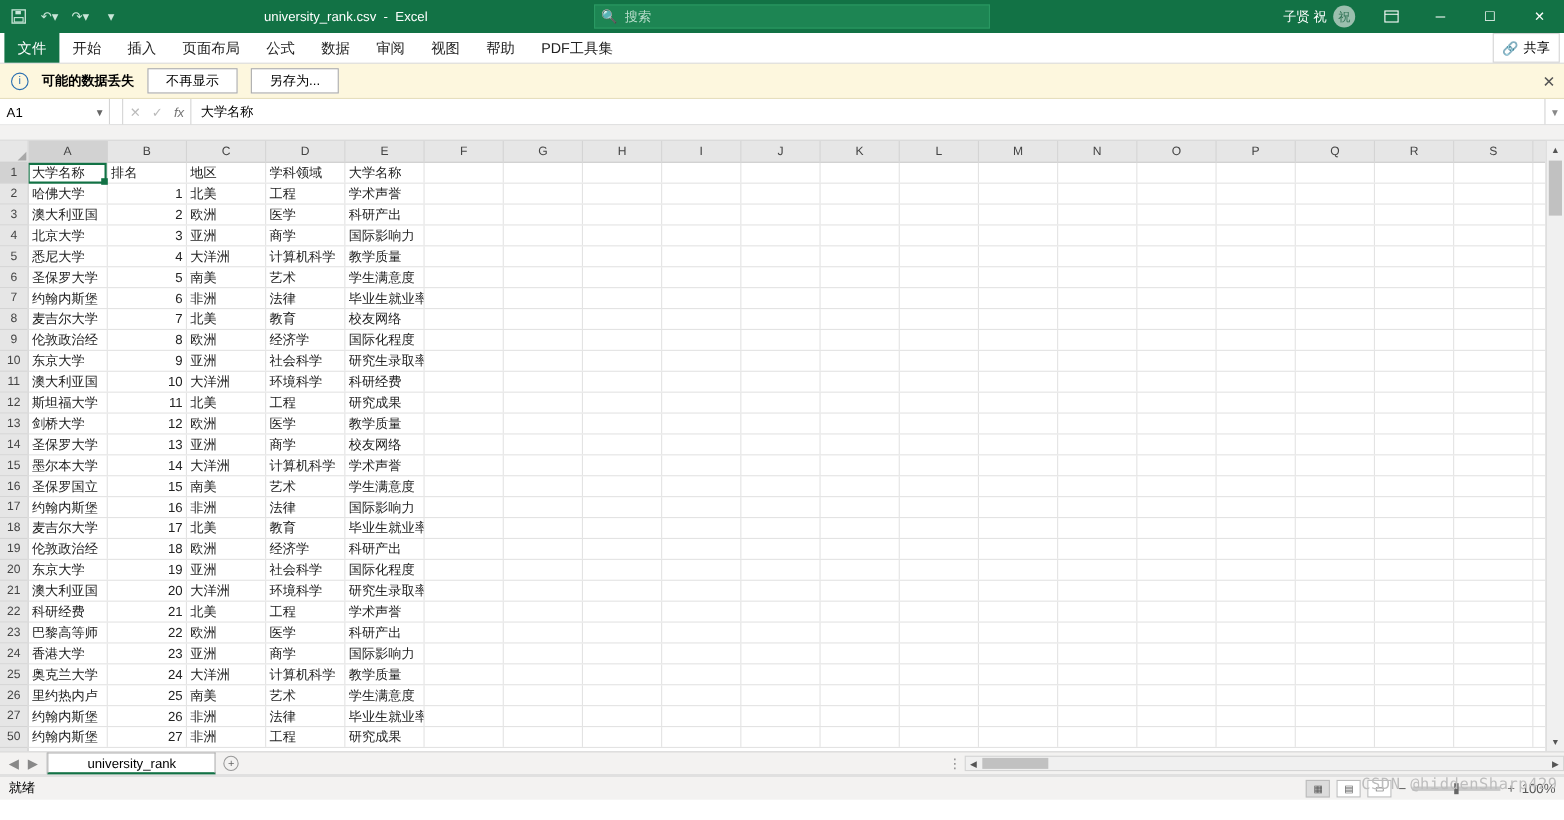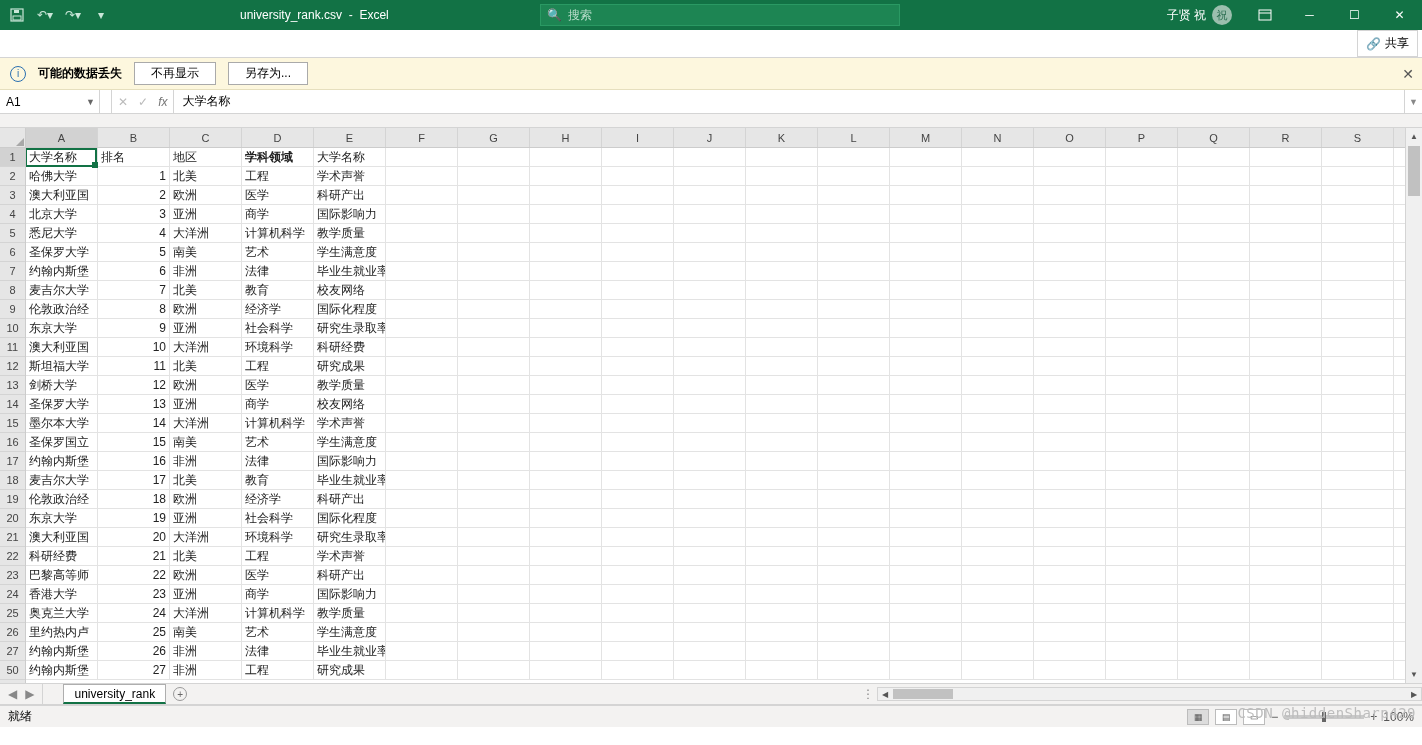--- a/index.html
+++ b/index.html
@@ -125,6 +125,18 @@
 </div>
 
 <div class="ribbon">
+  <div id="ribbon-tabs-holder" style="display:flex">
+      <div class="tab file">文件</div>
+      <div class="tab">开始</div>
+      <div class="tab">插入</div>
+      <div class="tab">页面布局</div>
+      <div class="tab">公式</div>
+      <div class="tab">数据</div>
+      <div class="tab">审阅</div>
+      <div class="tab">视图</div>
+      <div class="tab">帮助</div>
+      <div class="tab">PDF工具集</div>
+    </div>
   <div class="share">
     <span>🔗</span>
     <span>共享</span>

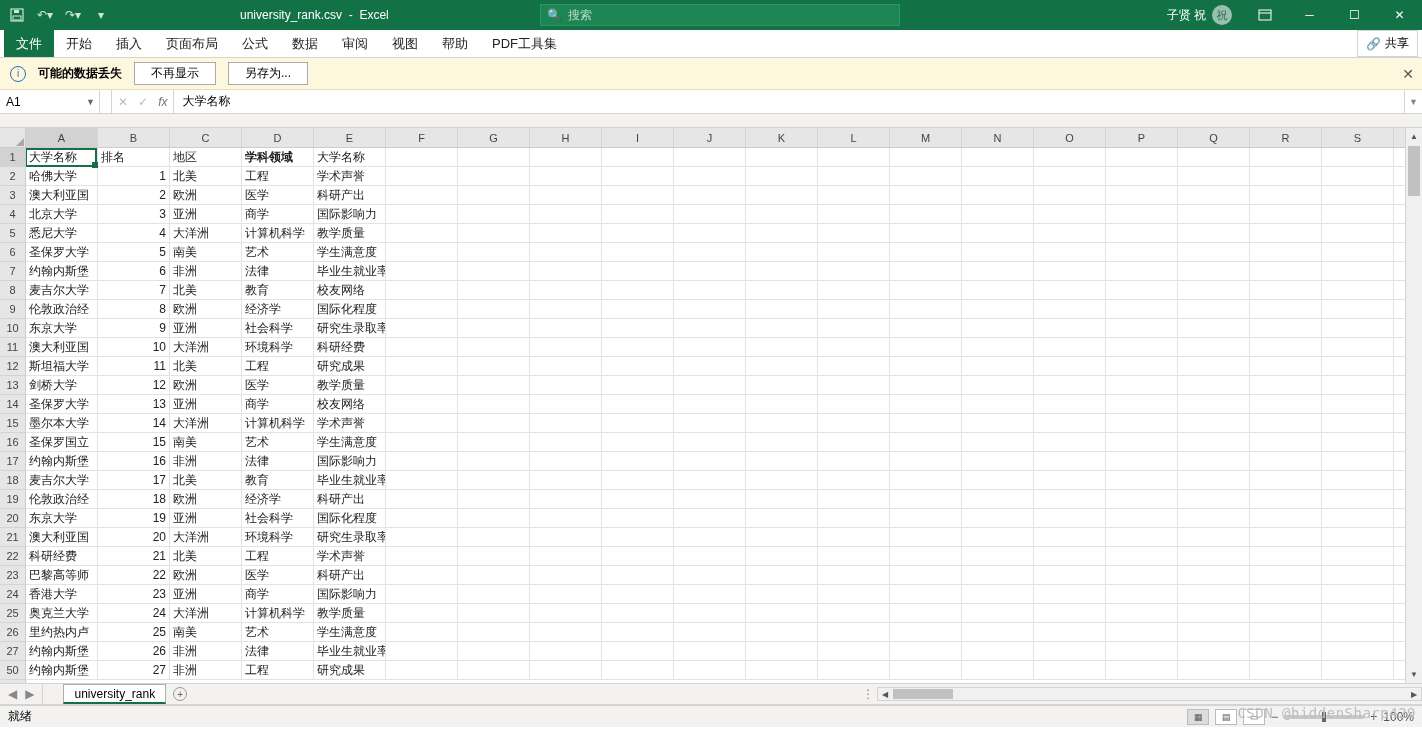--- a/index.html
+++ b/index.html
@@ -231,7 +231,7 @@
           <div class="gcell" style="width: 72px;">大学名称</div>
           <div class="gcell" style="width: 72px;">排名</div>
           <div class="gcell" style="width: 72px;">地区</div>
-          <div class="gcell" style="width: 72px; font-weight: bold;">学科领域</div>
+          <div class="gcell" style="width: 72px;">学科领域</div>
           <div class="gcell" style="width: 72px;">大学名称</div>
           <div class="gcell" style="width: 72px;"></div>
           <div class="gcell" style="width: 72px;"></div>

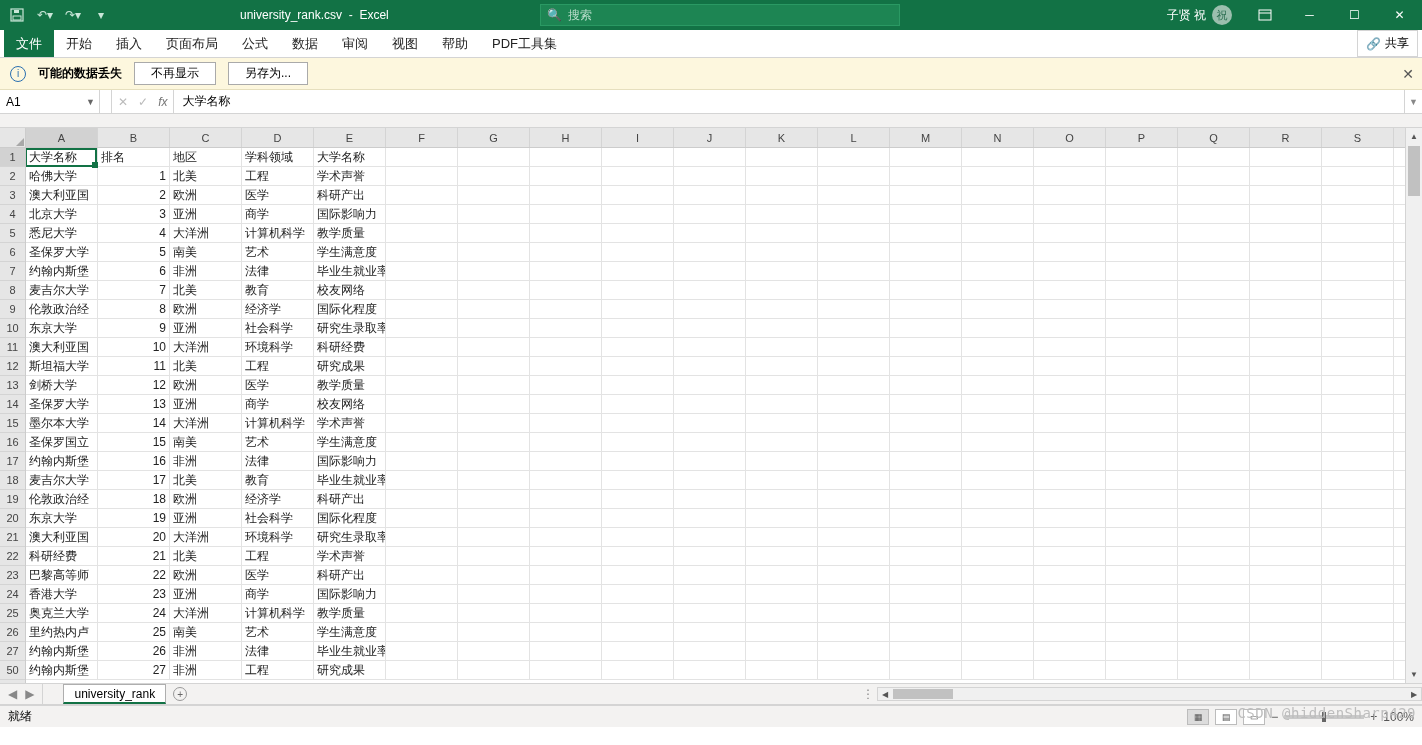--- a/index.html
+++ b/index.html
@@ -66,7 +66,7 @@
 
 .sheetbar { height:22px; border-top:1px solid #d4d4d4; border-bottom:1px solid #d4d4d4; display:flex; align-items:stretch; background:#f3f2f1; font-size:12px; position:relative; }
 .sheetbar .nav { display:flex; align-items:center; padding:0 8px; gap:8px; color:#888; border-right:1px solid #d4d4d4; }
-.sheetbar .sheet-tab { background:#fff; border:1px solid #aeaeae; border-bottom:2px solid #127245; padding:0 10px; display:flex; align-items:center; margin-left:20px; }
+.sheetbar .sheet-tab { background:#fff; border:1px solid #aeaeae; border-bottom:2px solid #127245; padding:0 35px; display:flex; align-items:center; margin-left:0; }
 .sheetbar .addsheet { width:28px; display:flex; align-items:center; justify-content:center; color:#666; }
 .sheetbar .addsheet span{ border:1px solid #999; border-radius:50%; width:14px; height:14px; display:flex; align-items:center; justify-content:center; font-size:10px; }
 .sheetbar .hscroll-area { flex:1; display:flex; align-items:center; justify-content:flex-end; }

